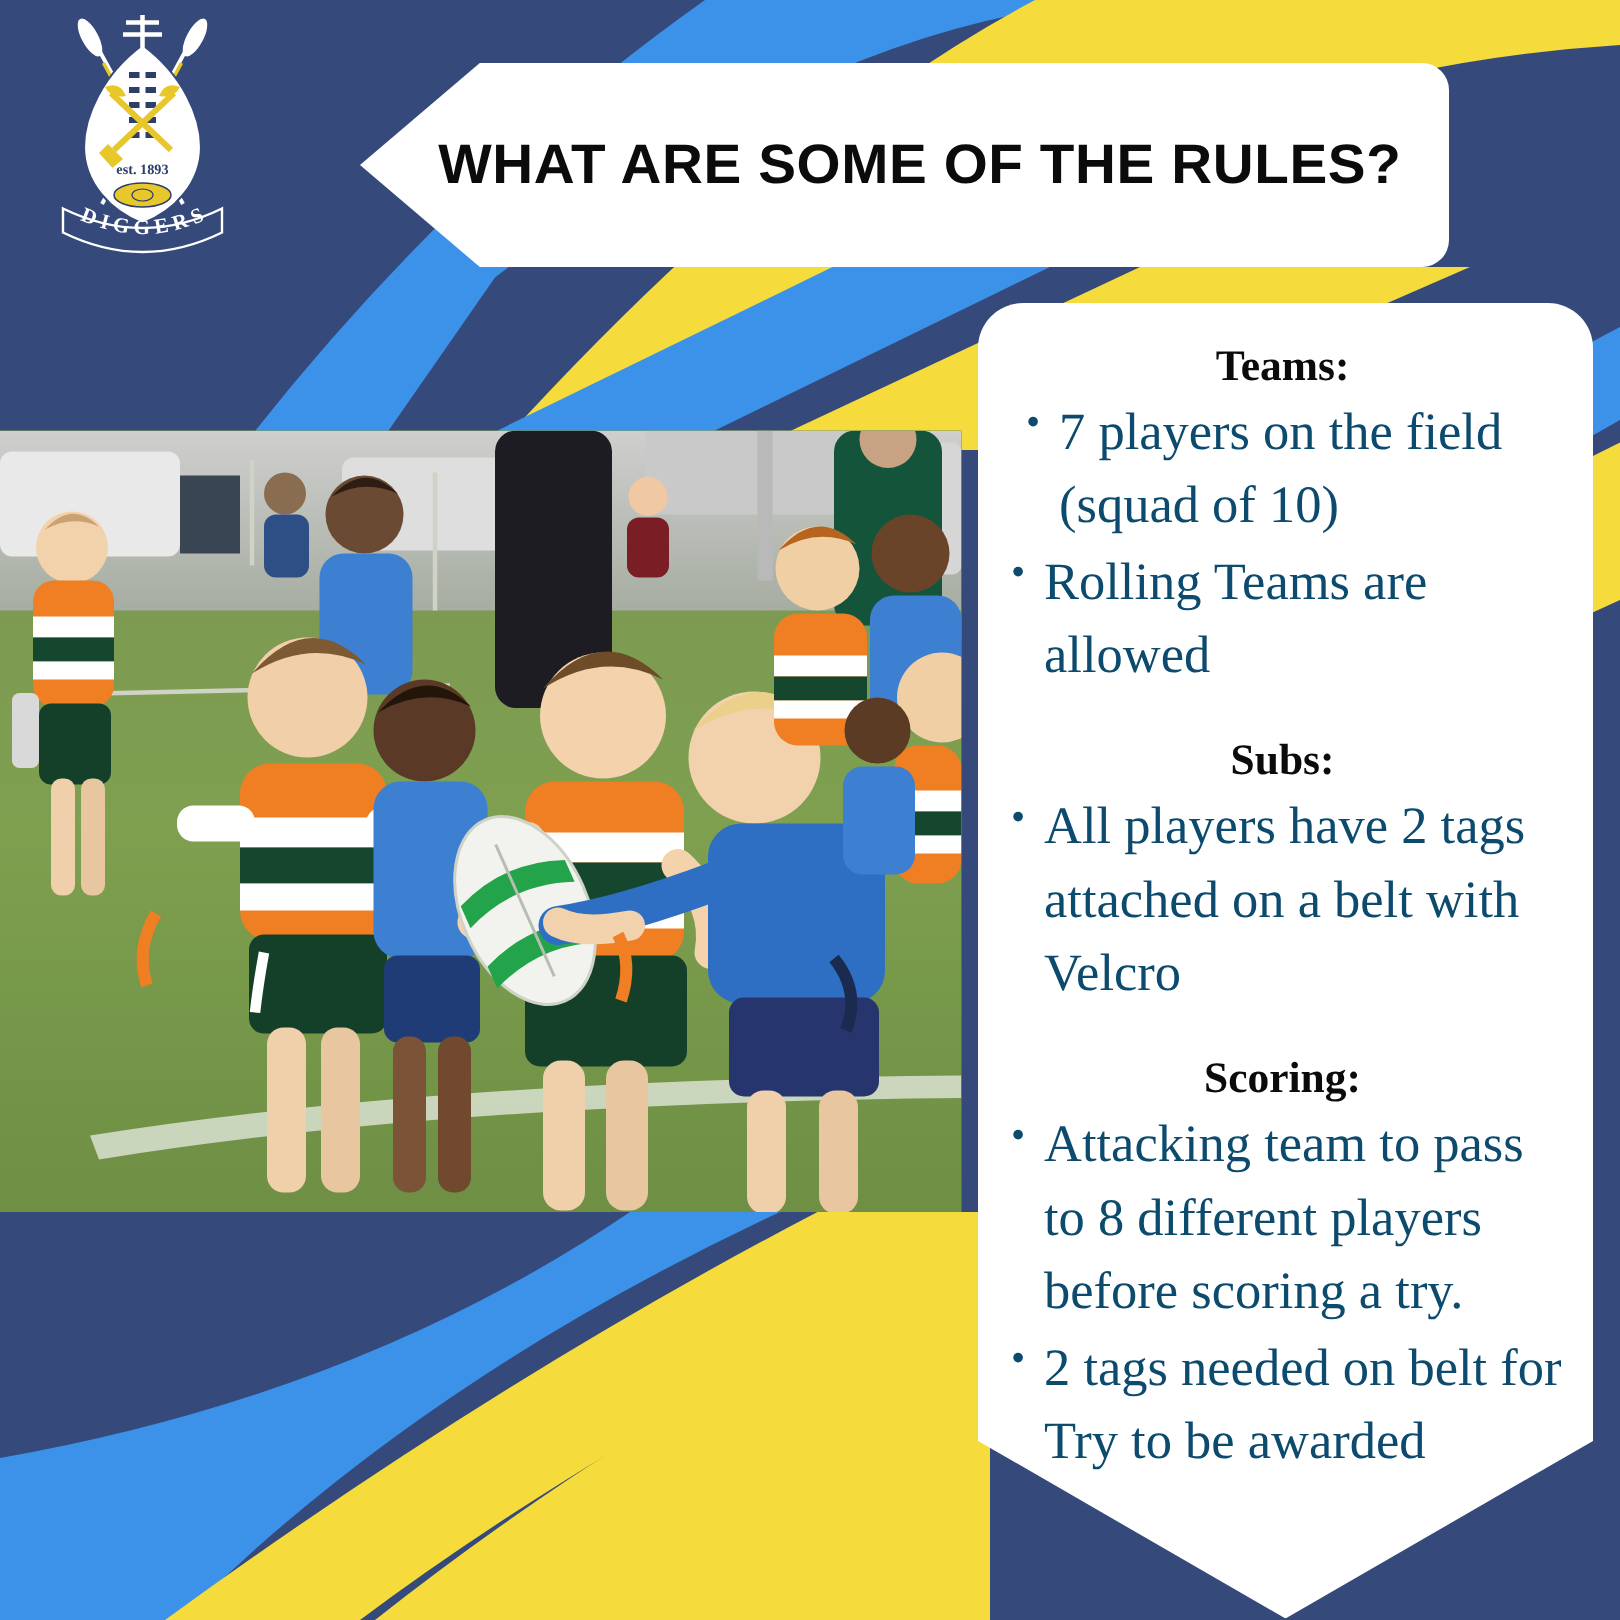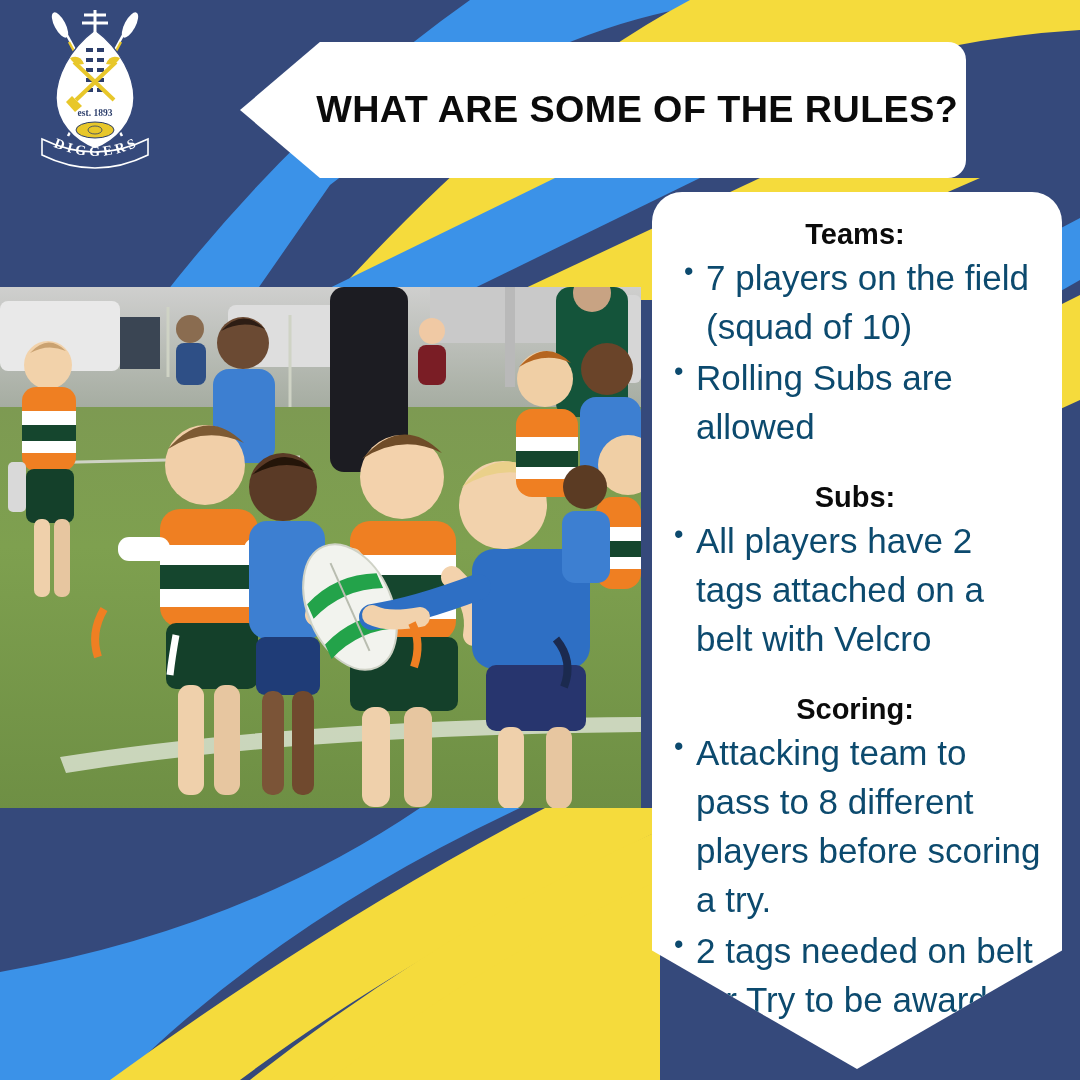--- a/index.html
+++ b/index.html
@@ -24,7 +24,7 @@
     background:#FFFFFF;
     clip-path: polygon(11% 0%, 100% 0%, 100% 100%, 11% 100%, 0% 50%);
     border-radius:18px;
-    display:flex; align-items:center; justify-content:flex-end;
+    display:flex; align-items:center; justify-content:flex-start;
   }
   .title-banner .title-text {
     text-align:center;

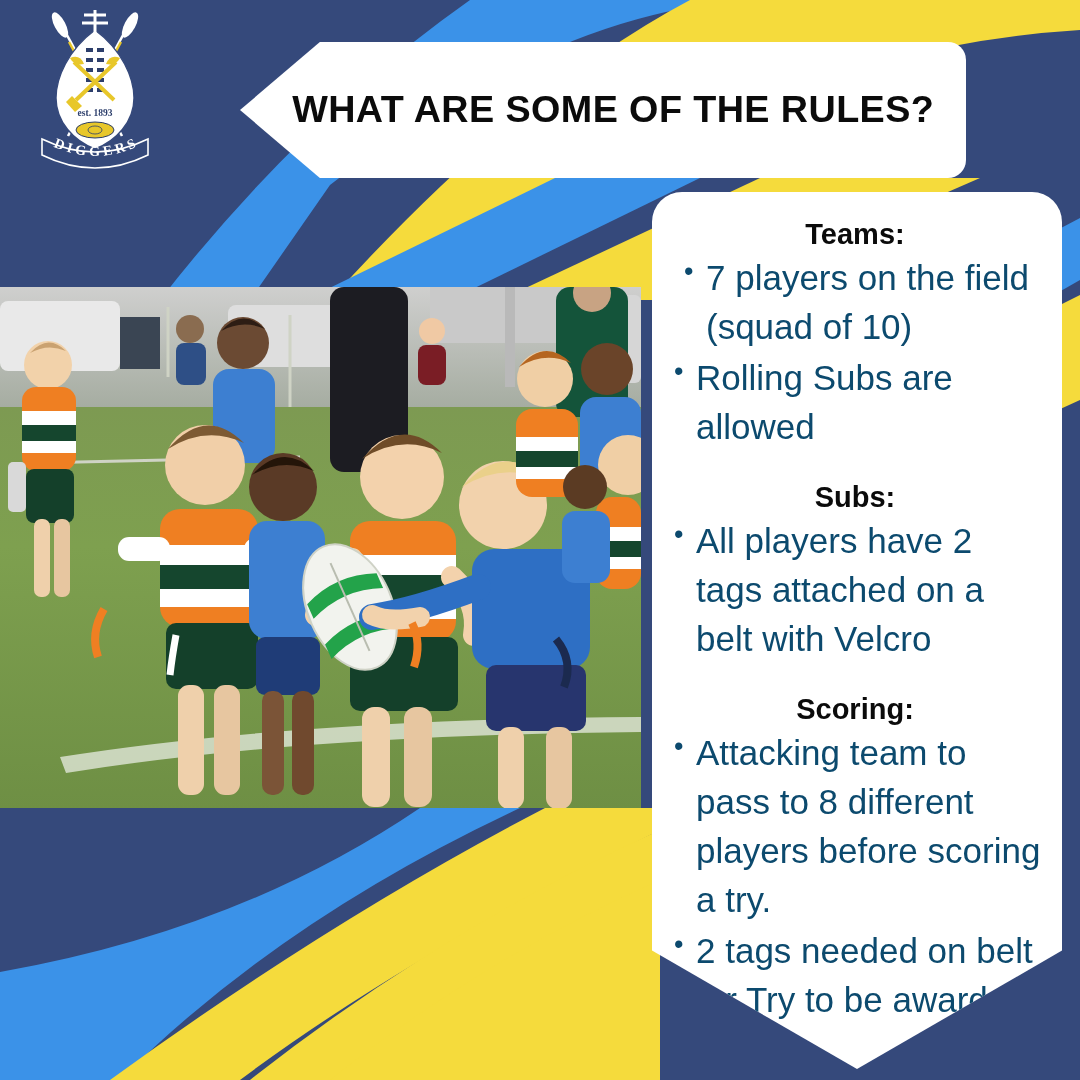--- a/index.html
+++ b/index.html
@@ -48,10 +48,11 @@
 
   
   .rules-card {
-    position:absolute; left:652px; top:192px; width:410px; height:877px;
+    position:absolute; left:652px; top:202px; width:410px; height:877px;
     background:#FFFFFF;
     border-radius:30px 30px 0 0;
     clip-path: polygon(0% 0%, 100% 0%, 100% 86.5%, 50% 100%, 0% 86.5%);
+    font-family: Liberation Serif, serif;
   }
   .rules-inner { padding:26px 14px 0 10px; }
   .sec-head {

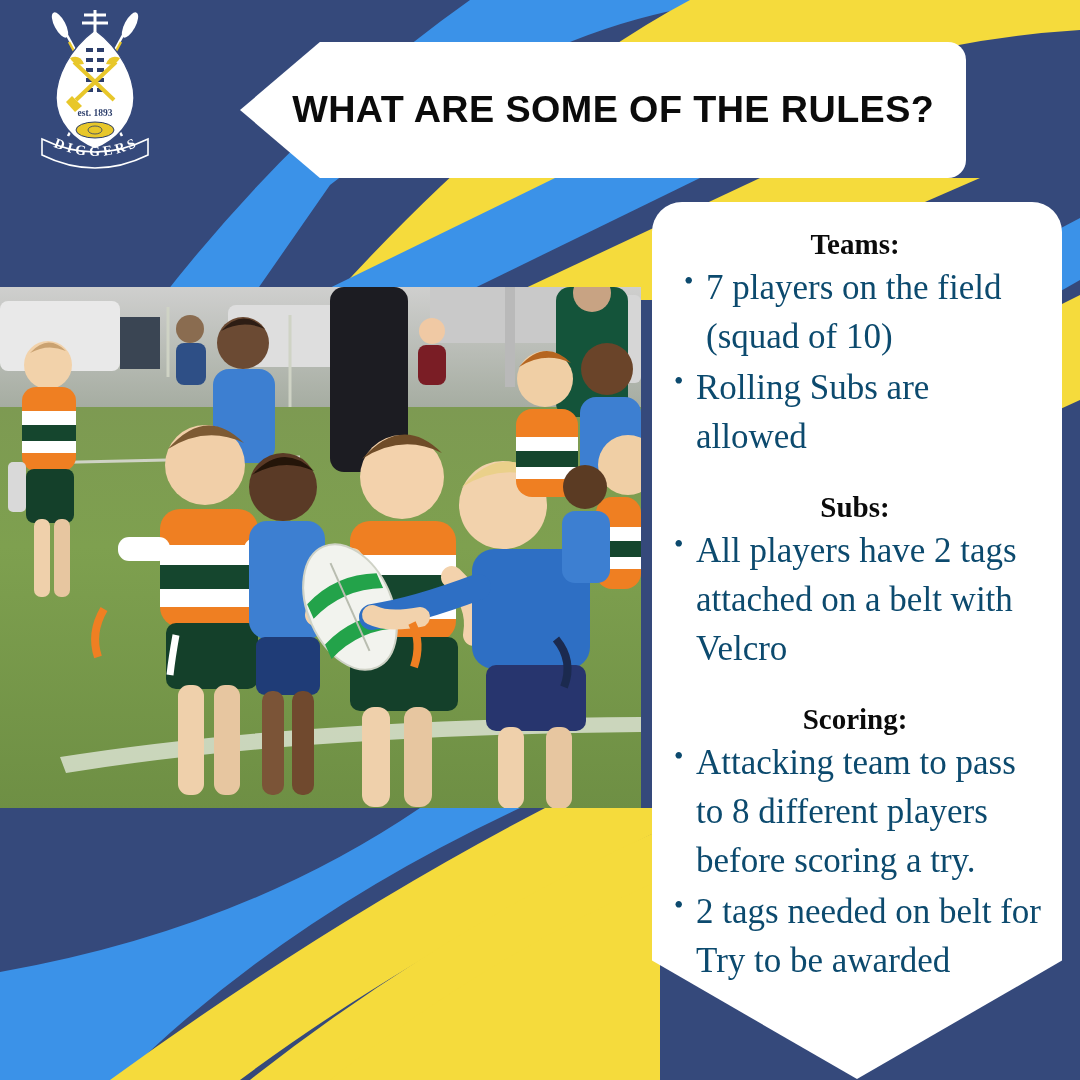--- a/index.html
+++ b/index.html
@@ -336,7 +336,7 @@
         <div class="sec-head">Teams:</div>
         <ul class="bullets">
           <li>7 players on the field (squad of 10)</li>
-          <li>Rolling Subs are allowed</li>
+          <li>Rolling Teams are allowed</li>
         </ul>
       </div>
 

